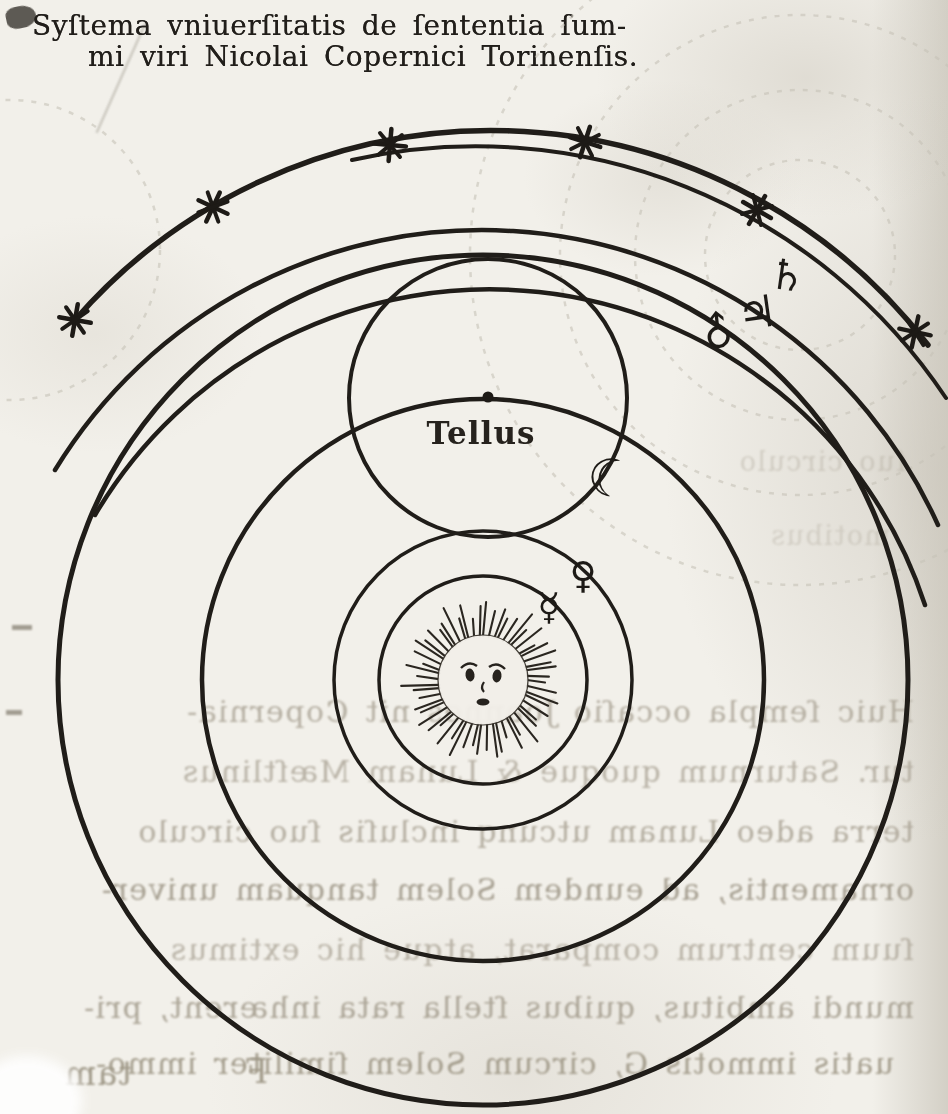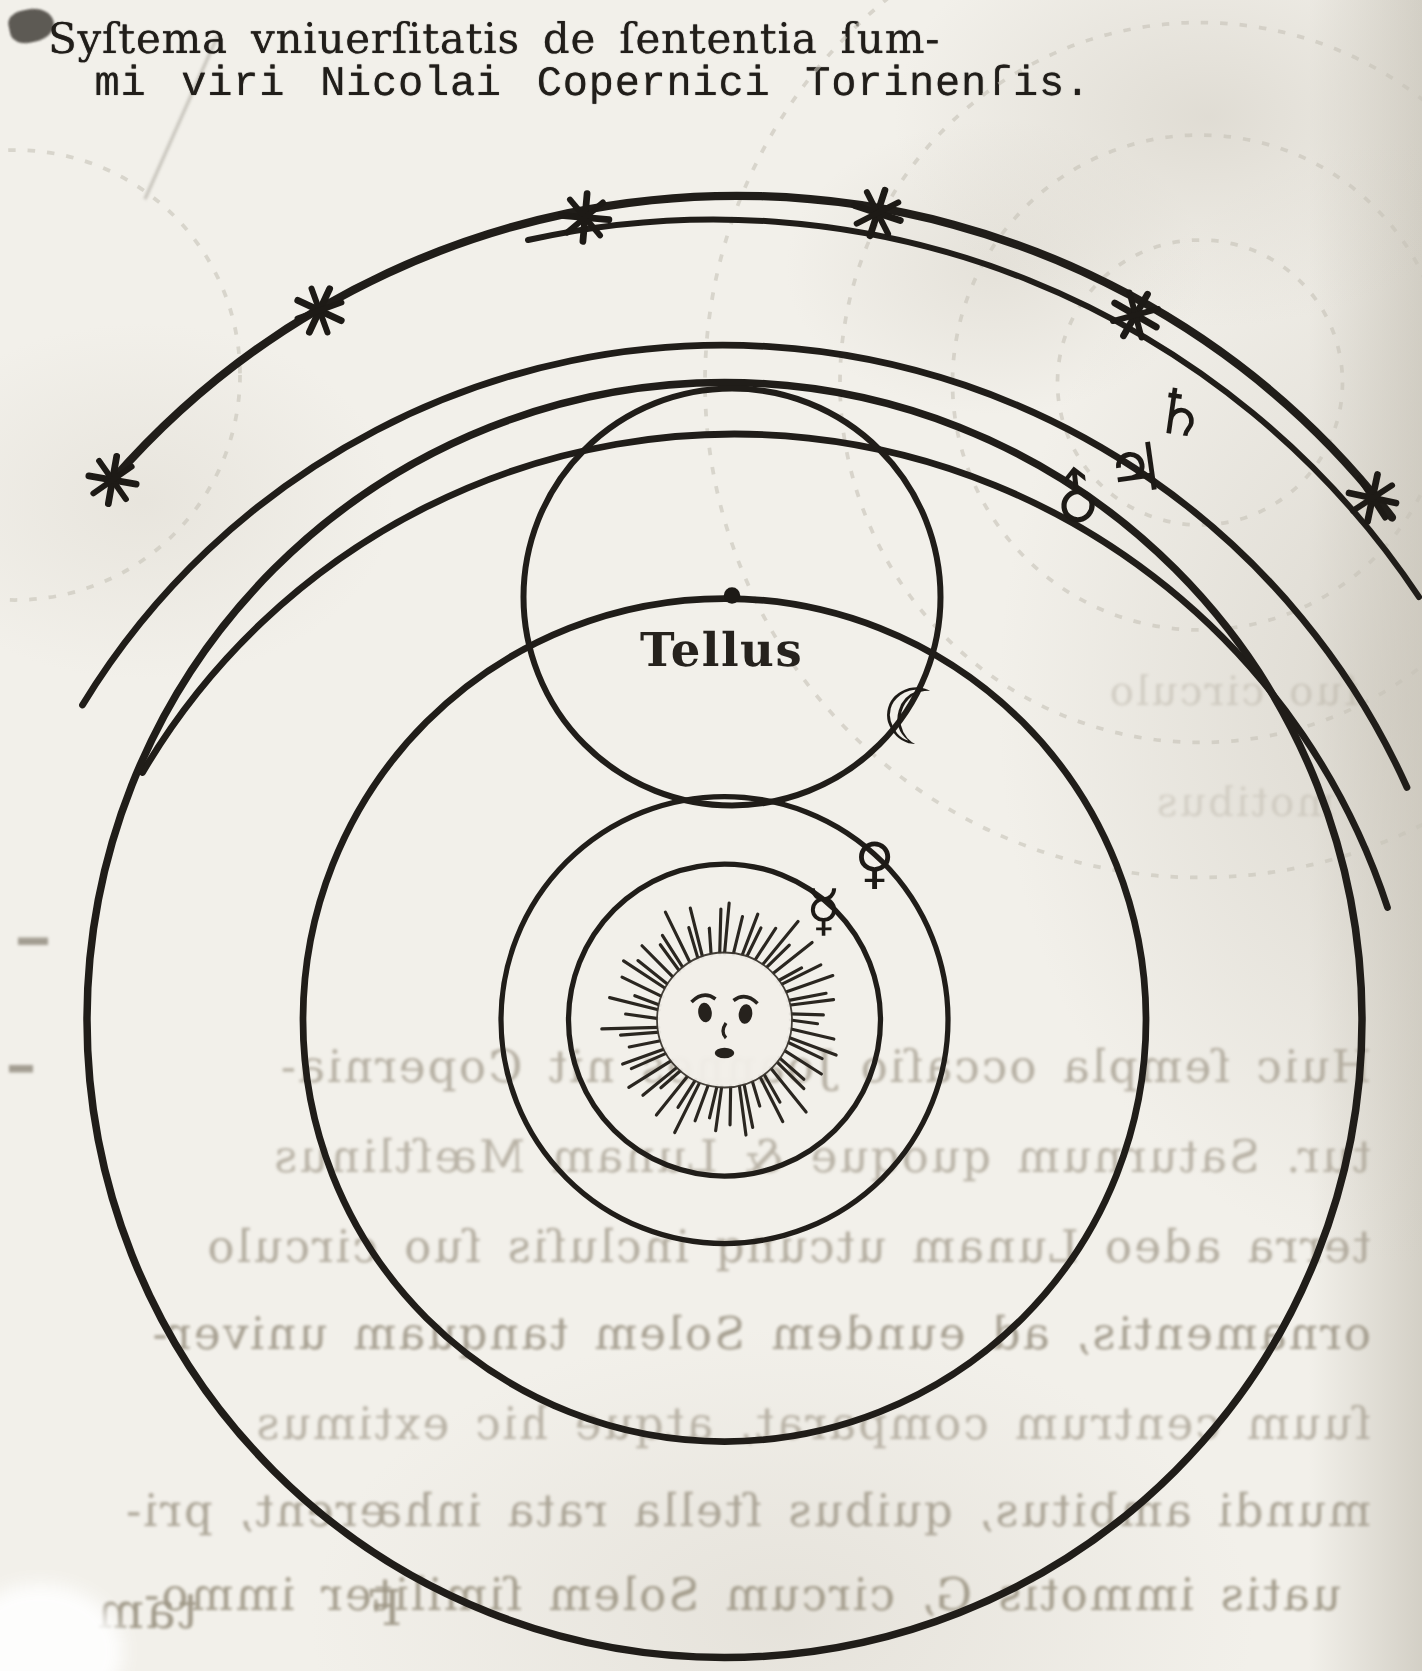--- a/index.html
+++ b/index.html
@@ -24,7 +24,7 @@
     text-shadow:0 0 0.6px rgba(30,27,23,.85);
   }
   .title .t1{padding-left:32px; white-space:nowrap;}
-  .title .t2{padding-left:63px; white-space:nowrap;font-family:Liberation Mono, monospace;}
+  .title .t2{padding-left:88px; white-space:nowrap;}
   .bleed-line{
     position:absolute; white-space:nowrap; overflow:hidden;
     transform:scaleX(-1); filter:blur(1.15px);

